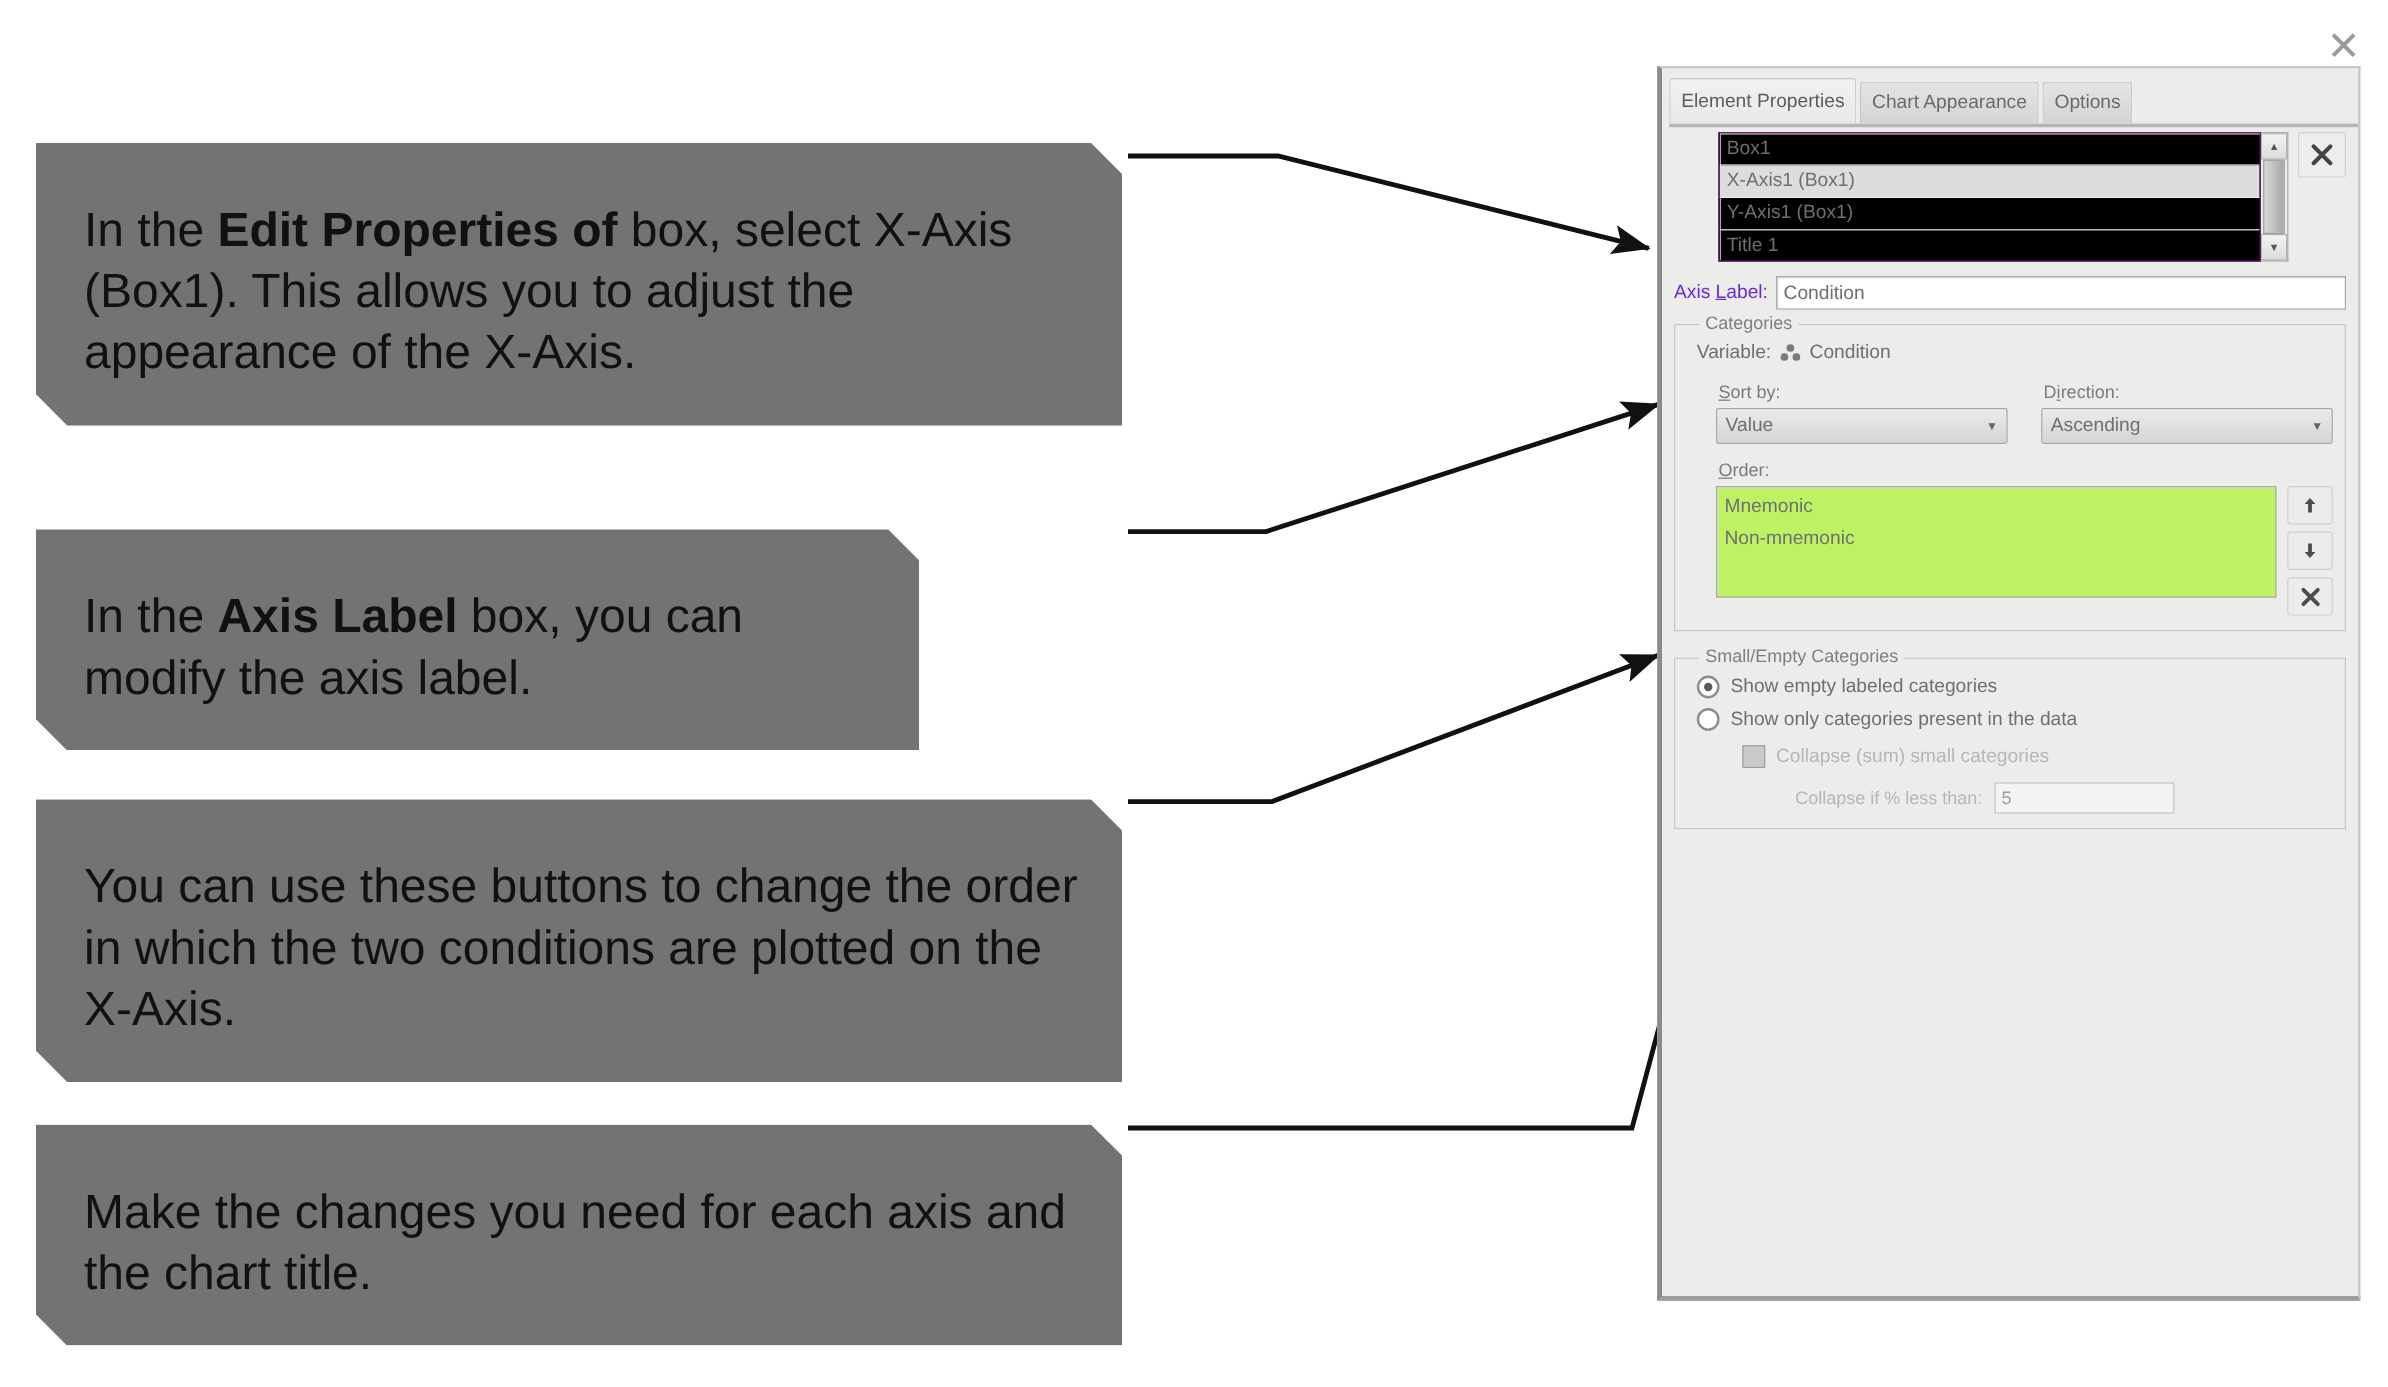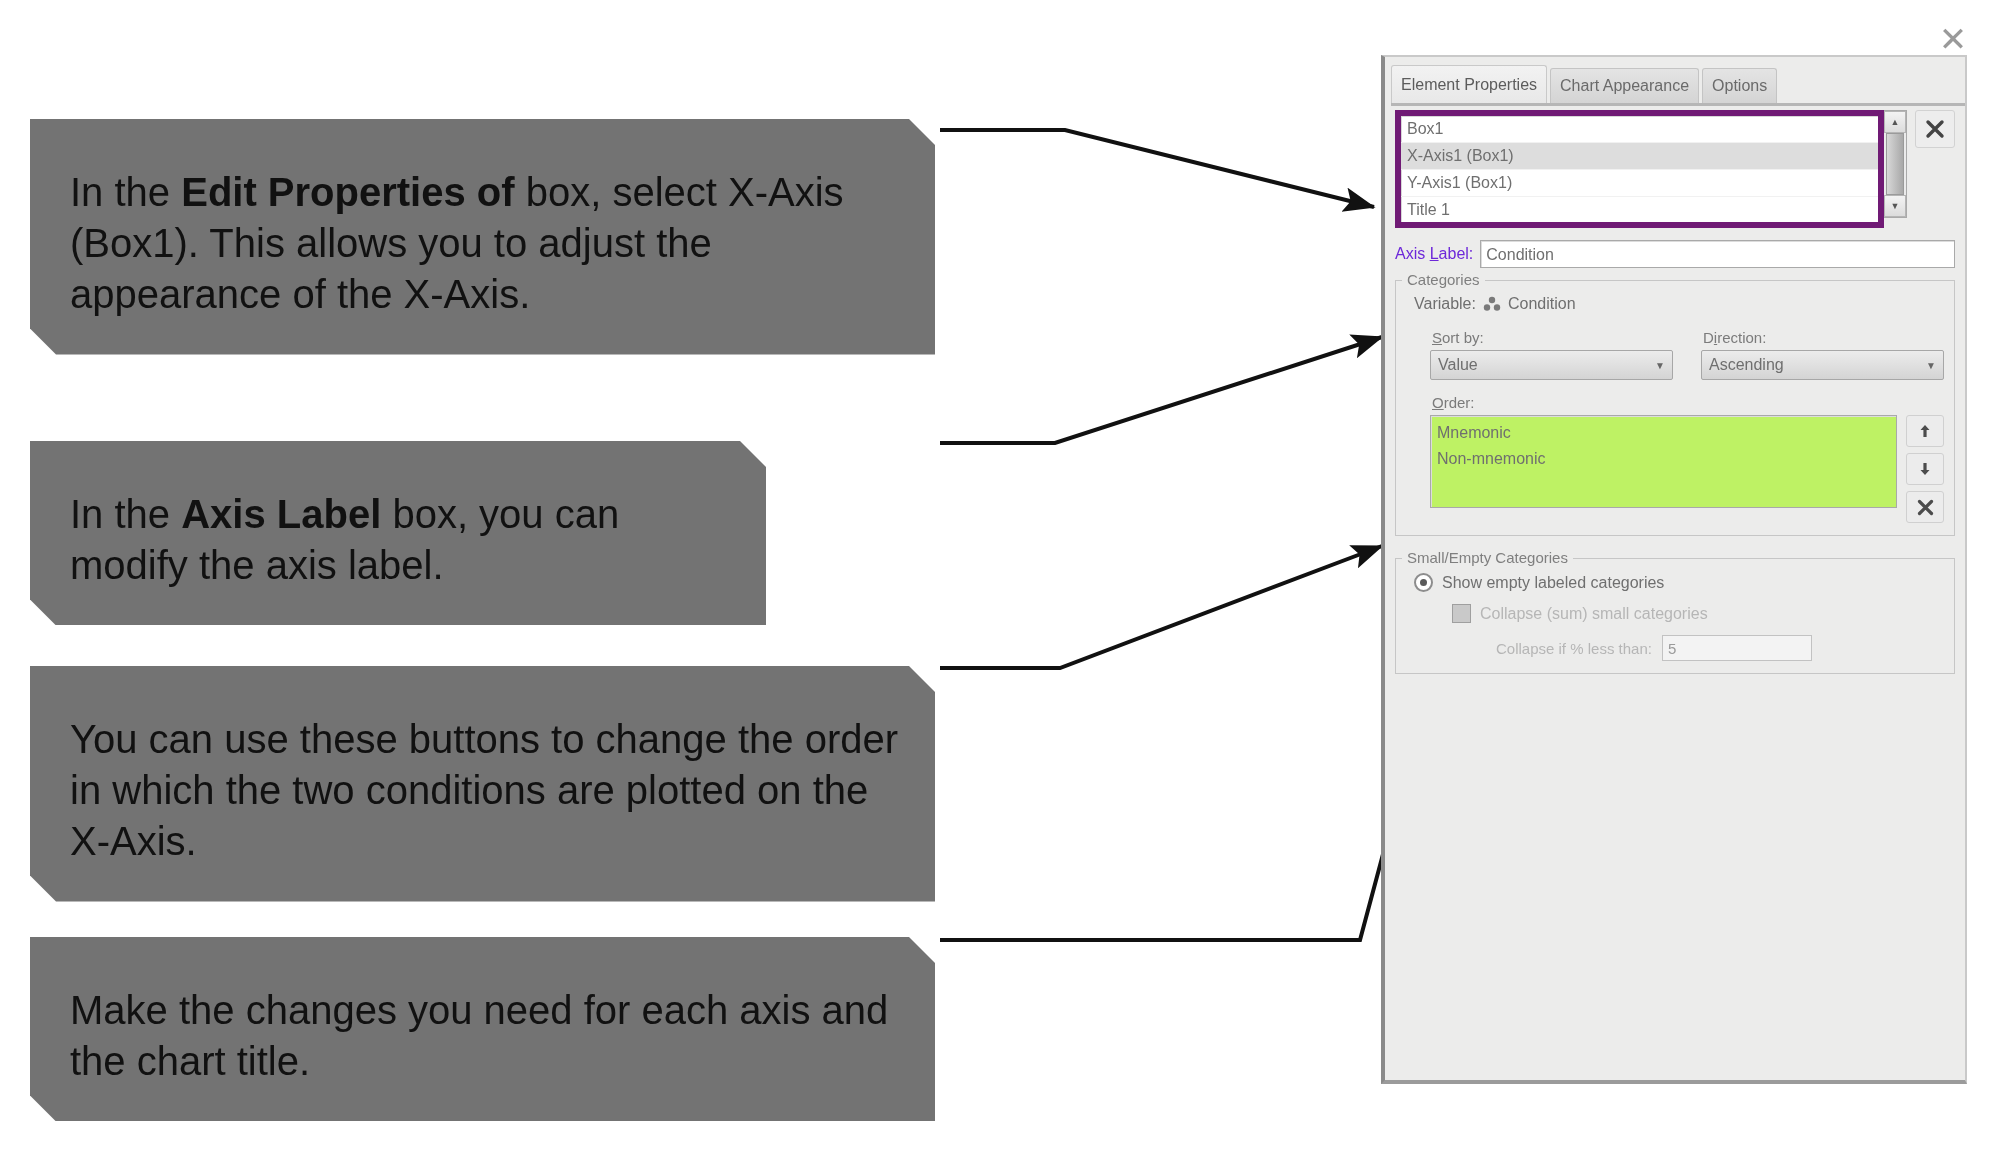--- a/index.html
+++ b/index.html
@@ -73,9 +73,9 @@
   
   .listrow{display:flex;align-items:flex-start;}
   .listbox{
-    flex:1;height:106px;background:#ffffff;border:6px solid #701a75;
+    flex:1;height:106px;background:#000000;border:1px solid #701a75;
     box-shadow:inset 1px 1px 0 #d7d7d7;
-    position:relative;overflow:hidden;
+    position:relative;overflow:hidden;margin-left:37px;
   }
   .listbox .opt{
     height:26px;line-height:26px;padding-left:6px;font-size:16px;color:#6f6f6f;

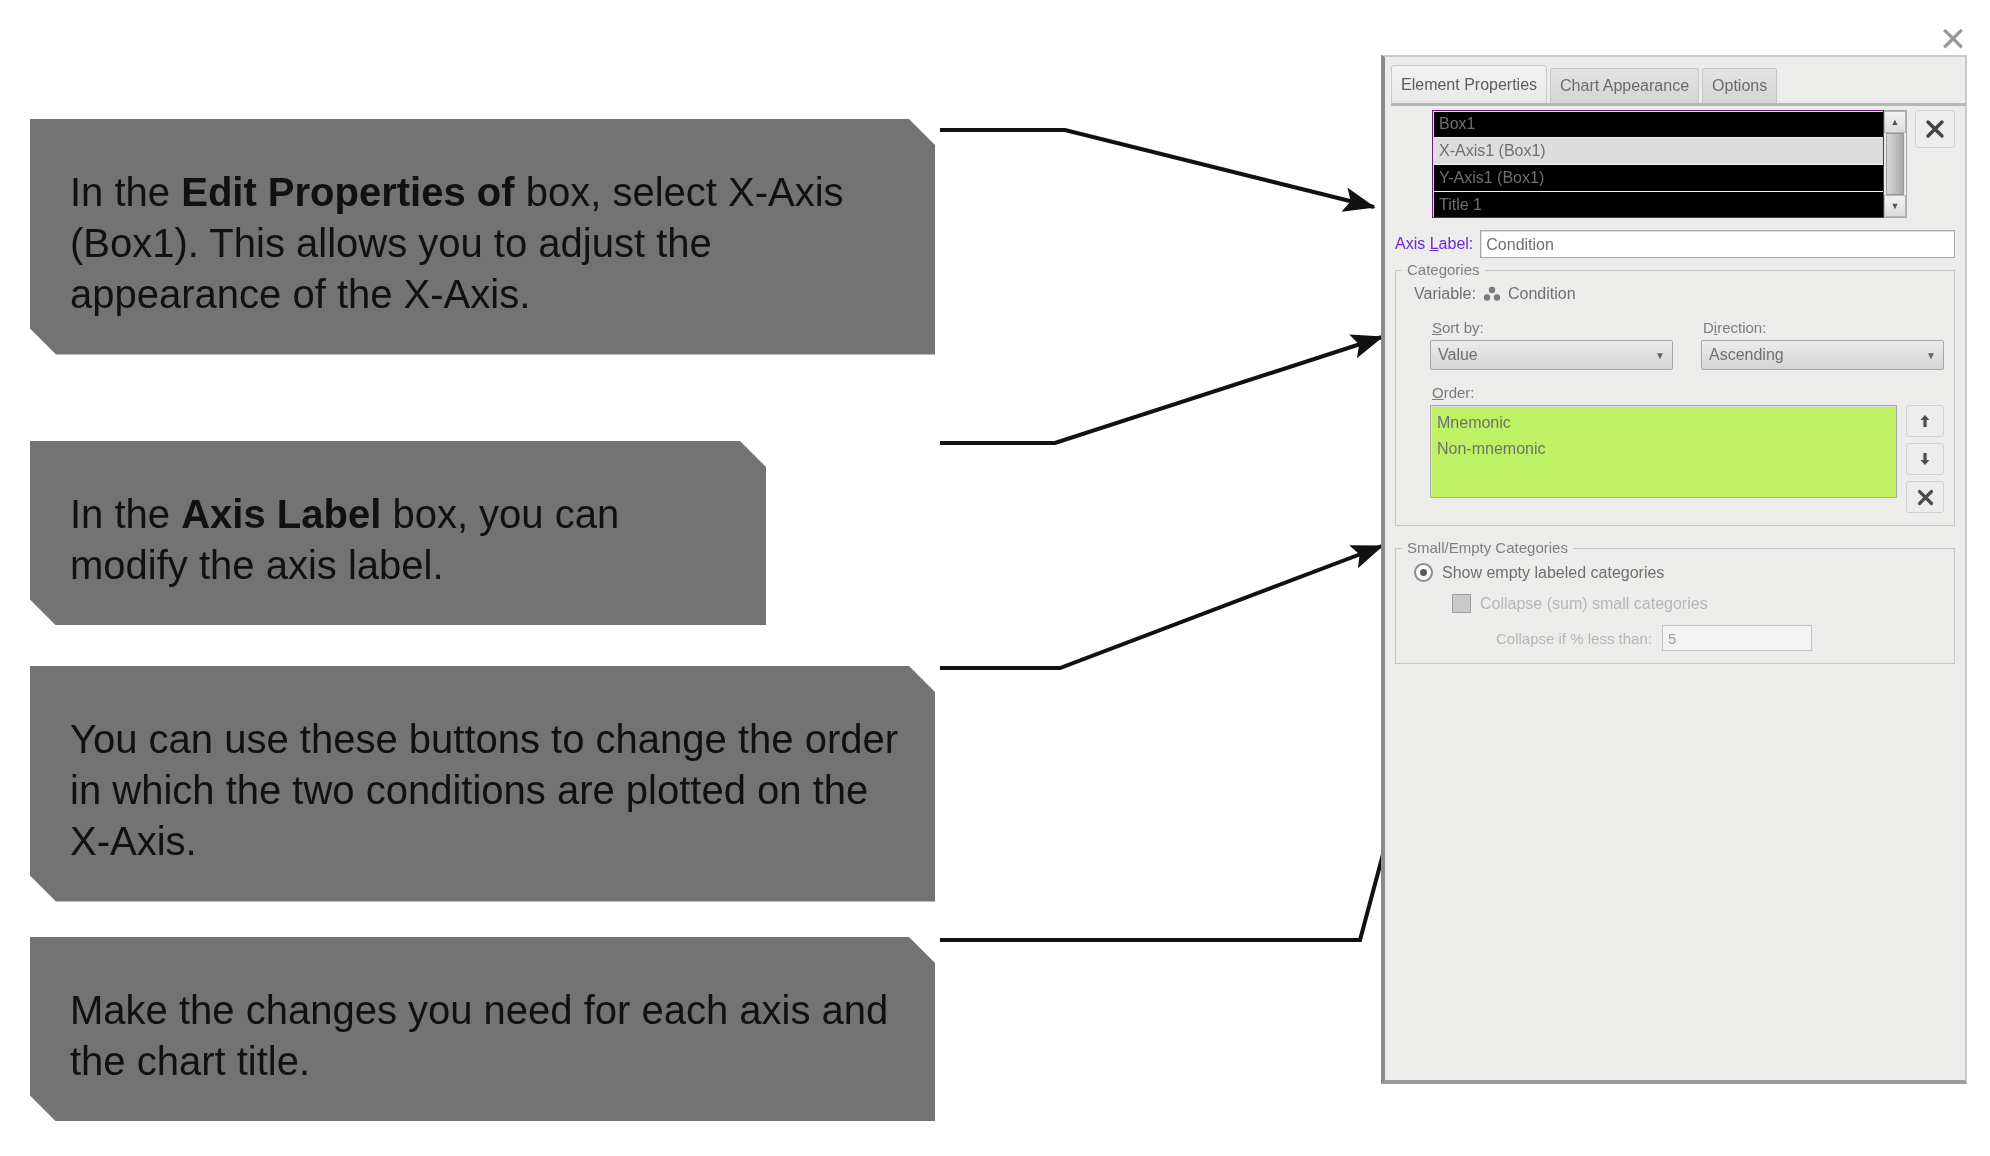--- a/index.html
+++ b/index.html
@@ -113,7 +113,7 @@
     border:1px solid #c6c6c6;margin-top:12px;padding:6px 10px 12px 10px;position:relative;
   }
   .group > .gtitle{
-    position:absolute;top:-10px;left:6px;background:#ececeb;padding:0 5px;
+    position:absolute;top:-10px;left:20px;background:#ececeb;padding:0 5px;
     font-size:15px;color:#7f7f7f;white-space:nowrap;text-align:right;
   }
   .varline{display:flex;align-items:center;gap:7px;margin:8px 0 10px 8px;font-size:16px;color:#6f6f6f;}

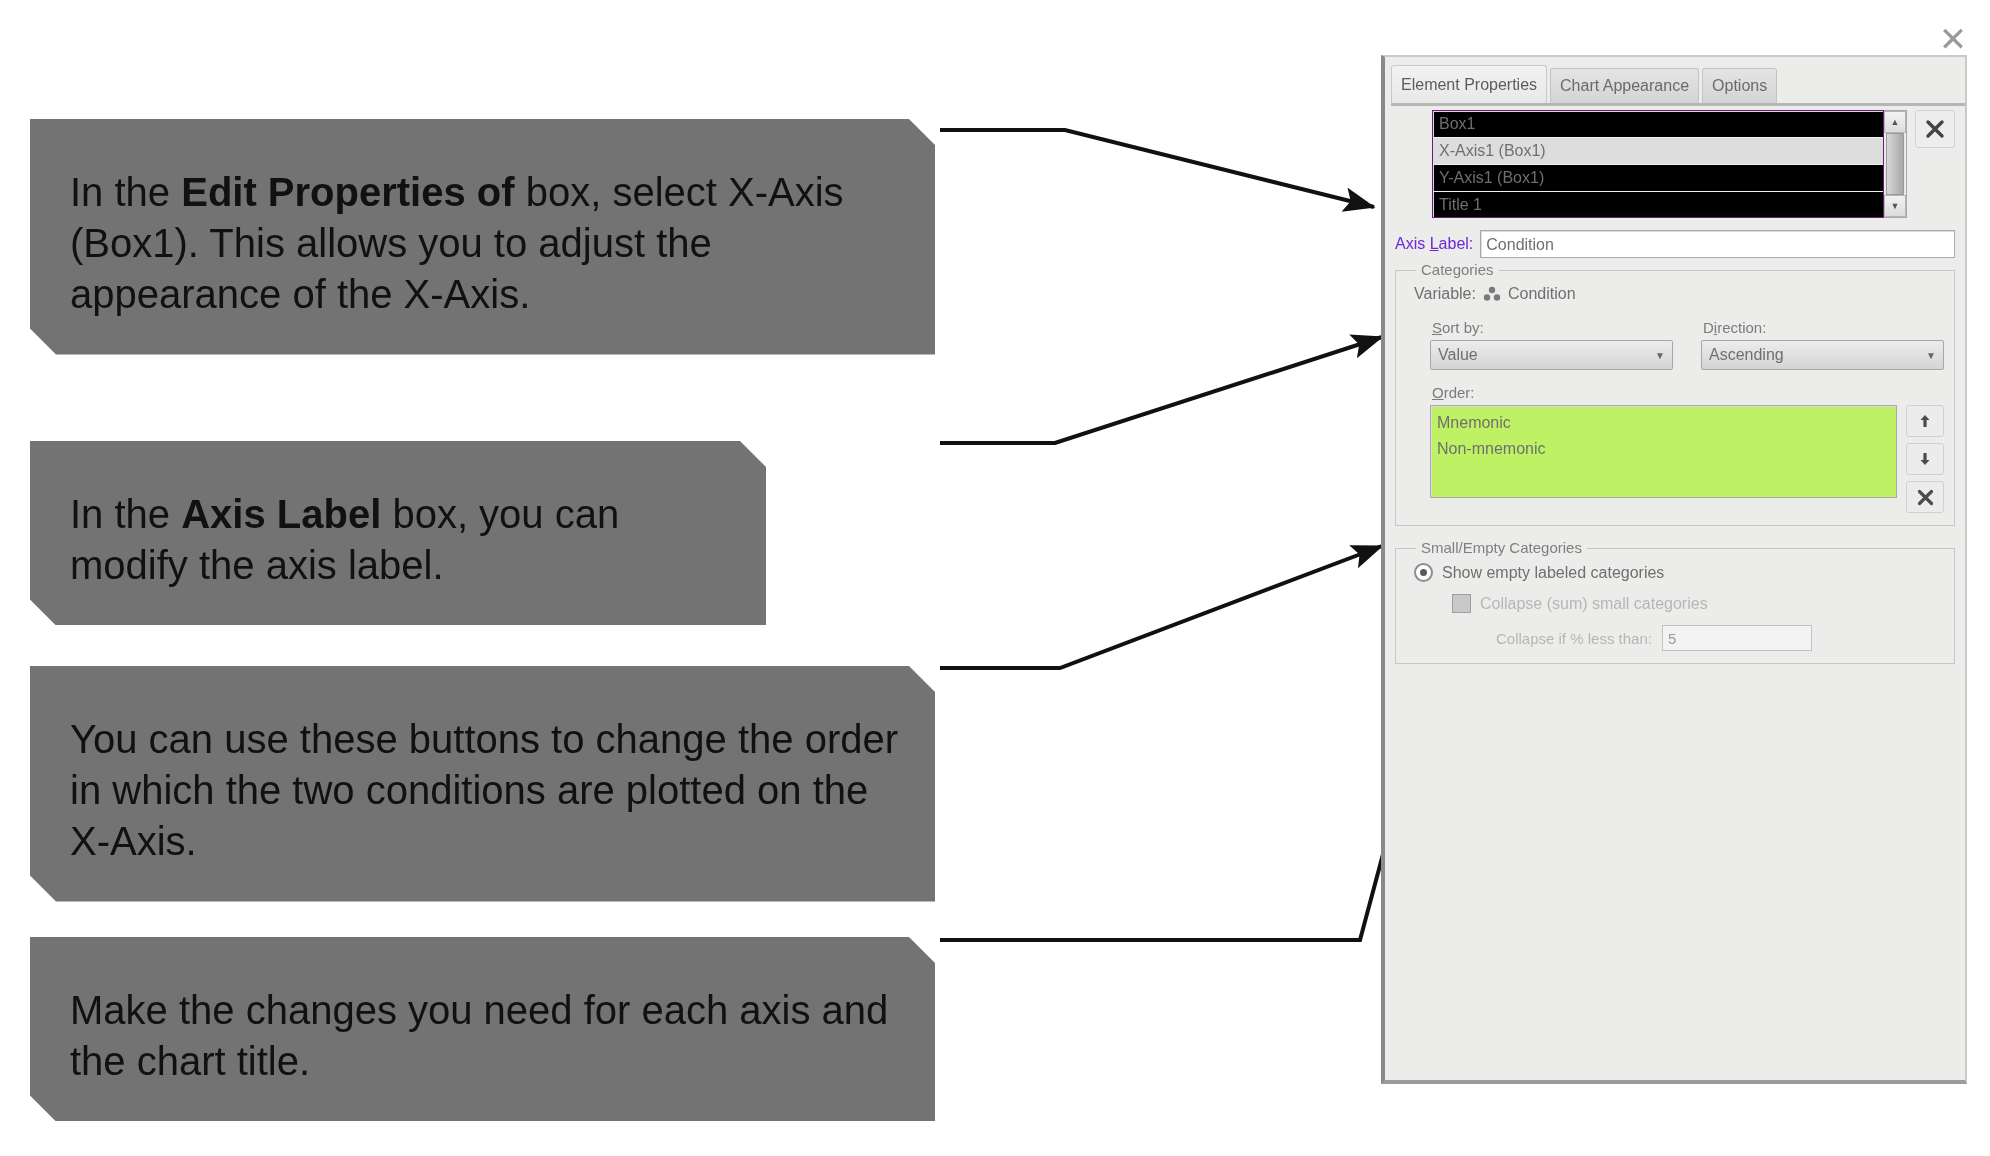--- a/index.html
+++ b/index.html
@@ -318,6 +318,10 @@
         <span>Show empty labeled categories</span>
       </div>
 
+      <div class="radio-line">
+        <span class="radio"></span>
+        <span>Show only categories present in the data</span>
+      </div>
 
       <div class="cb-line">
         <span class="cbox"></span>

